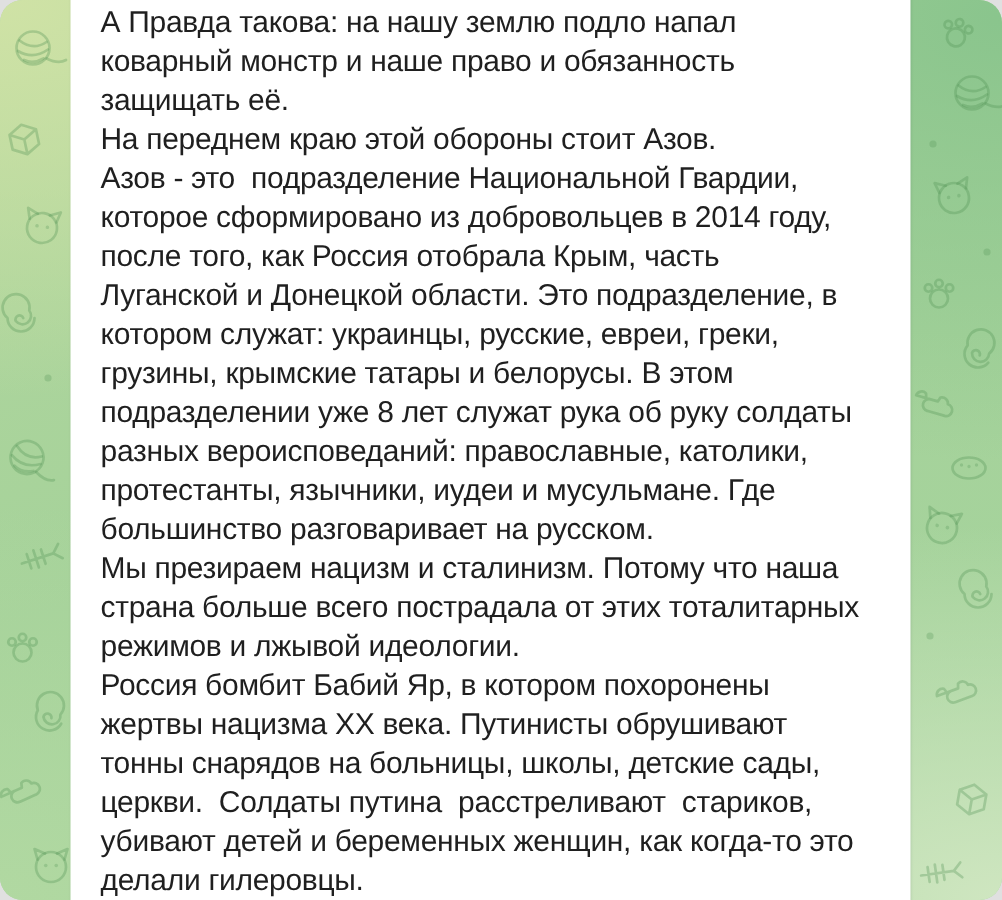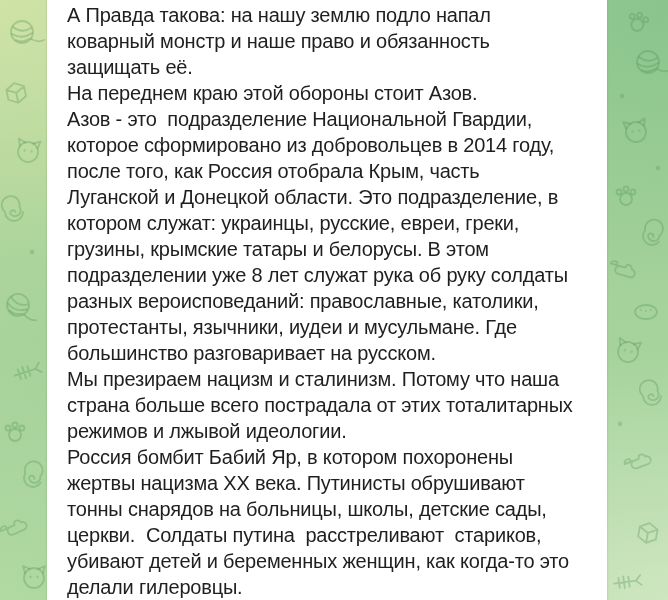--- a/index.html
+++ b/index.html
@@ -13,6 +13,7 @@
     height: 600px;
     overflow: hidden;
     font-family: "Liberation Sans", sans-serif;
+    border-radius: 15px;
   }
   
   .chat-bg {

